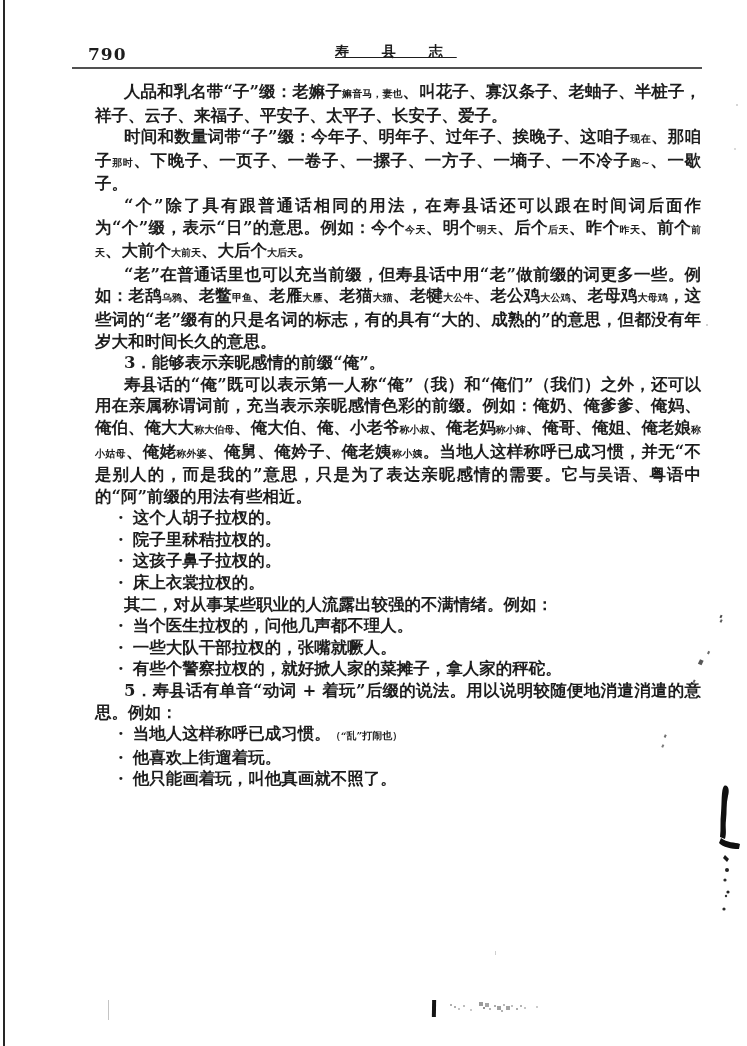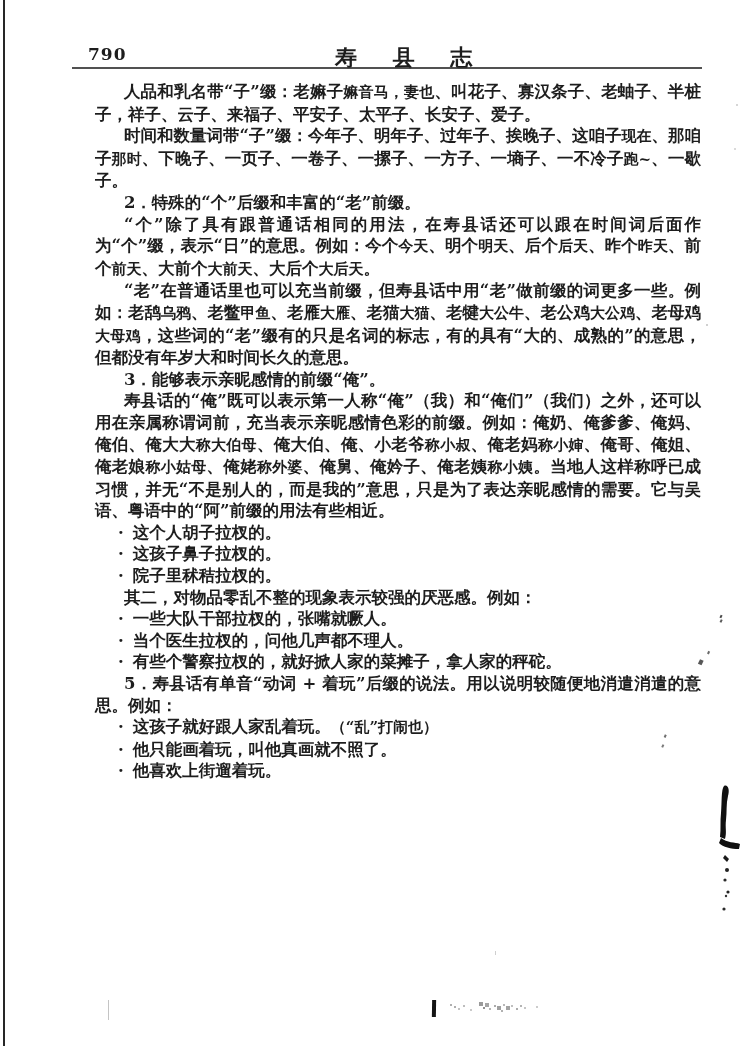--- a/index.html
+++ b/index.html
@@ -22,7 +22,7 @@
   }
   .book-title{
     position:absolute;left:335px;top:43px;
-    font-size:22px;font-weight:700;letter-spacing:14px;white-space:nowrap;
+    font-size:14px;font-weight:700;letter-spacing:14px;white-space:nowrap;text-decoration:underline;
   }
   .header-rule{
     position:absolute;left:72px;top:67px;width:630px;height:2px;

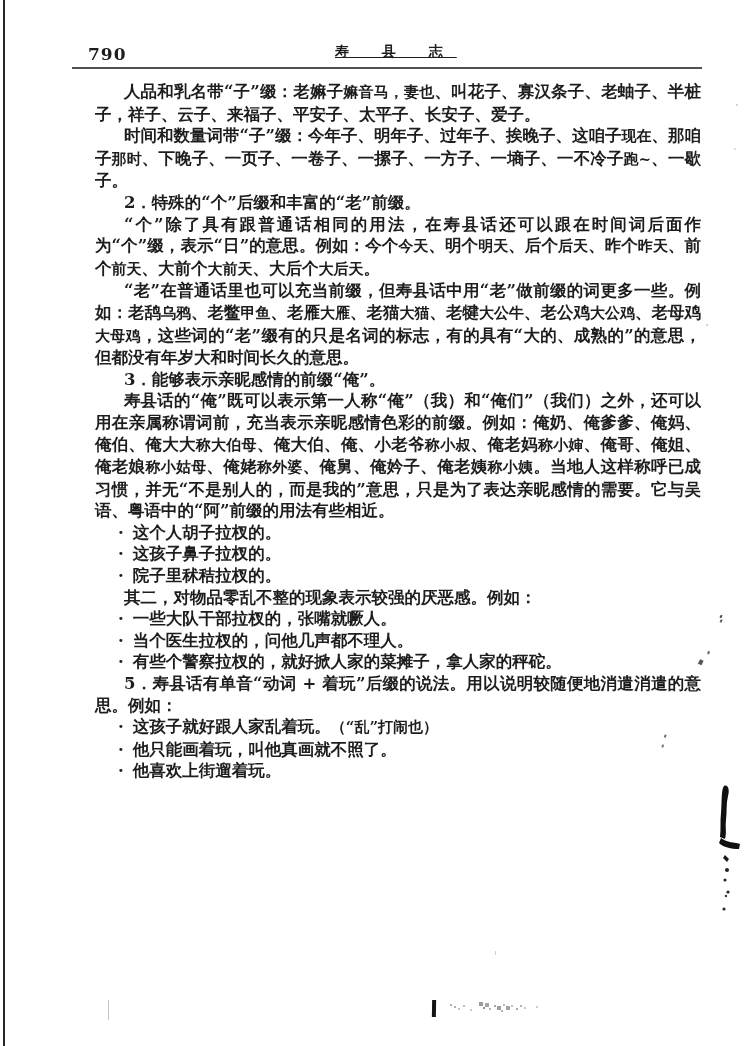--- a/index.html
+++ b/index.html
@@ -38,7 +38,7 @@
   .para.indent{text-indent:1.75em;}
   .para.bullet{padding-left:23px;text-indent:0;}
   .bullet-dot{margin-right:9px;}
-  .small{font-size:15px;}
+  .small{font-size:10px;}
   
   .ink-bar{
     position:absolute;left:432px;top:1000px;width:4px;height:17px;

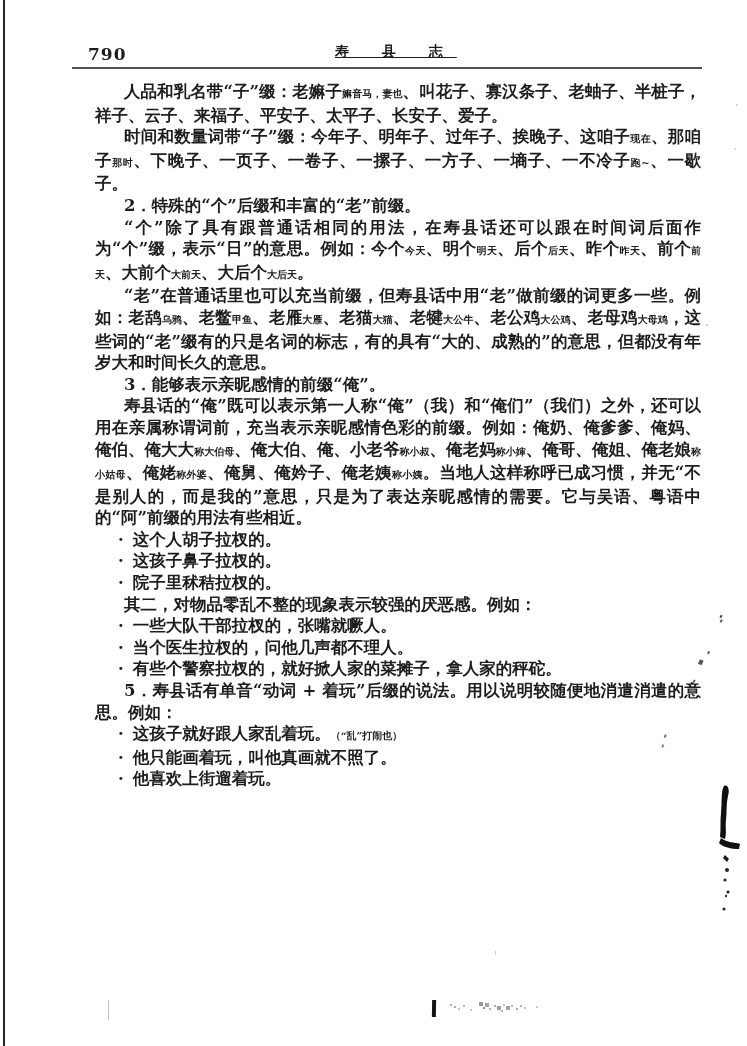--- a/index.html
+++ b/index.html
@@ -90,7 +90,6 @@
   <main class="body-text">
       <p class="para indent"><span class="normal">人品和乳名带“子”缀：老嫲子</span><span class="small">嫲音马，妻也</span><span class="normal">、叫花子、寡汉条子、老蚰子、半桩子，祥子、云子、来福子、平安子、太平子、长安子、爱子。</span></p>
       <p class="para indent"><span class="normal">时间和数量词带“子”缀：今年子、明年子、过年子、挨晚子、这咱子</span><span class="small">现在</span><span class="normal">、那咱子</span><span class="small">那时</span><span class="normal">、下晚子、一页子、一卷子、一摞子、一方子、一墒子、一不冷子</span><span class="small">跑~</span><span class="normal">、一歇子。</span></p>
-      <p class="para indent"><span class="normal">2．特殊的“个”后缀和丰富的“老”前缀。</span></p>
       <p class="para indent"><span class="normal">“个”除了具有跟普通话相同的用法，在寿县话还可以跟在时间词后面作为“个”缀，表示“日”的意思。例如：今个</span><span class="small">今天</span><span class="normal">、明个</span><span class="small">明天</span><span class="normal">、后个</span><span class="small">后天</span><span class="normal">、昨个</span><span class="small">昨天</span><span class="normal">、前个</span><span class="small">前天</span><span class="normal">、大前个</span><span class="small">大前天</span><span class="normal">、大后个</span><span class="small">大后天</span><span class="normal">。</span></p>
       <p class="para indent"><span class="normal">“老”在普通话里也可以充当前缀，但寿县话中用“老”做前缀的词更多一些。例如：老鸹</span><span class="small">乌鸦</span><span class="normal">、老鳖</span><span class="small">甲鱼</span><span class="normal">、老雁</span><span class="small">大雁</span><span class="normal">、老猫</span><span class="small">大猫</span><span class="normal">、老犍</span><span class="small">大公牛</span><span class="normal">、老公鸡</span><span class="small">大公鸡</span><span class="normal">、老母鸡</span><span class="small">大母鸡</span><span class="normal">，这些词的“老”缀有的只是名词的标志，有的具有“大的、成熟的”的意思，但都没有年岁大和时间长久的意思。</span></p>
       <p class="para indent"><span class="normal">3．能够表示亲昵感情的前缀“俺”。</span></p>

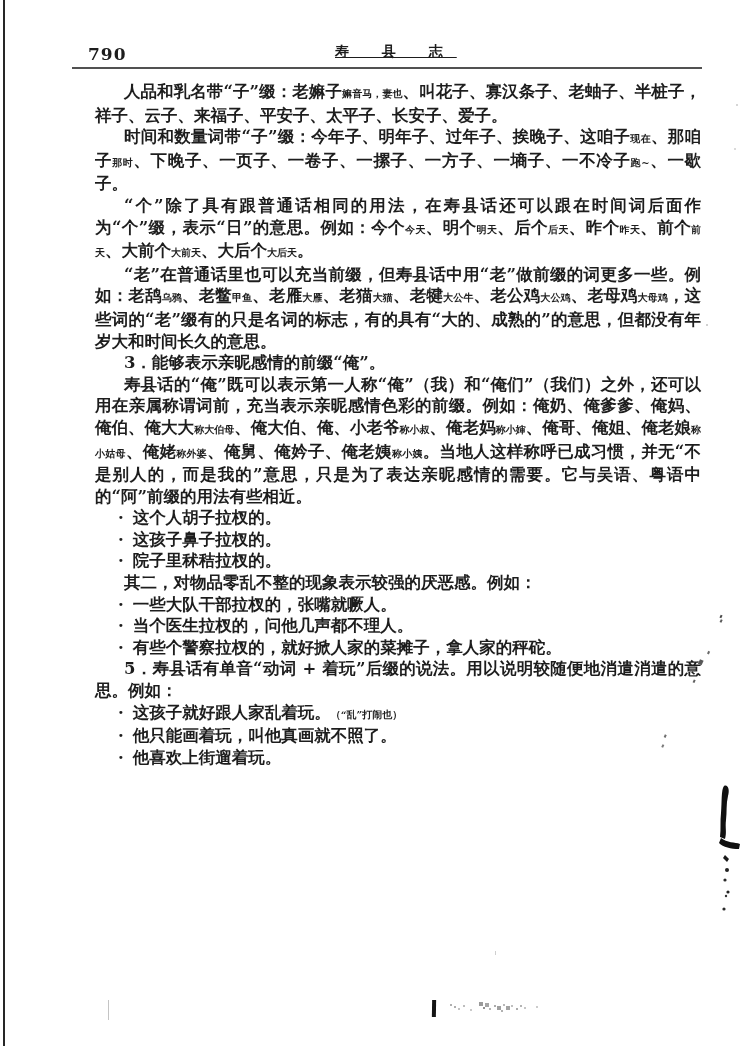--- a/index.html
+++ b/index.html
@@ -95,8 +95,8 @@
       <p class="para indent"><span class="normal">3．能够表示亲昵感情的前缀“俺”。</span></p>
       <p class="para indent"><span class="normal">寿县话的“俺”既可以表示第一人称“俺”（我）和“俺们”（我们）之外，还可以用在亲属称谓词前，充当表示亲昵感情色彩的前缀。例如：俺奶、俺爹爹、俺妈、俺伯、俺大大</span><span class="small">称大伯母</span><span class="normal">、俺大伯、俺、小老爷</span><span class="small">称小叔</span><span class="normal">、俺老妈</span><span class="small">称小婶</span><span class="normal">、俺哥、俺姐、俺老娘</span><span class="small">称小姑母</span><span class="normal">、俺姥</span><span class="small">称外婆</span><span class="normal">、俺舅、俺妗子、俺老姨</span><span class="small">称小姨</span><span class="normal">。当地人这样称呼已成习惯，并无“不是别人的，而是我的”意思，只是为了表达亲昵感情的需要。它与吴语、粤语中的“阿”前缀的用法有些相近。</span></p>
       <p class="para bullet"><span class="bullet-dot">·</span><span class="normal">这个人胡子拉杈的。</span></p>
+      <p class="para bullet"><span class="bullet-dot">·</span><span class="normal">院子里秫秸拉杈的。</span></p>
       <p class="para bullet"><span class="bullet-dot">·</span><span class="normal">这孩子鼻子拉杈的。</span></p>
-      <p class="para bullet"><span class="bullet-dot">·</span><span class="normal">院子里秫秸拉杈的。</span></p>
       <p class="para indent"><span class="normal">其二，对物品零乱不整的现象表示较强的厌恶感。例如：</span></p>
       <p class="para bullet"><span class="bullet-dot">·</span><span class="normal">一些大队干部拉杈的，张嘴就噘人。</span></p>
       <p class="para bullet"><span class="bullet-dot">·</span><span class="normal">当个医生拉杈的，问他几声都不理人。</span></p>

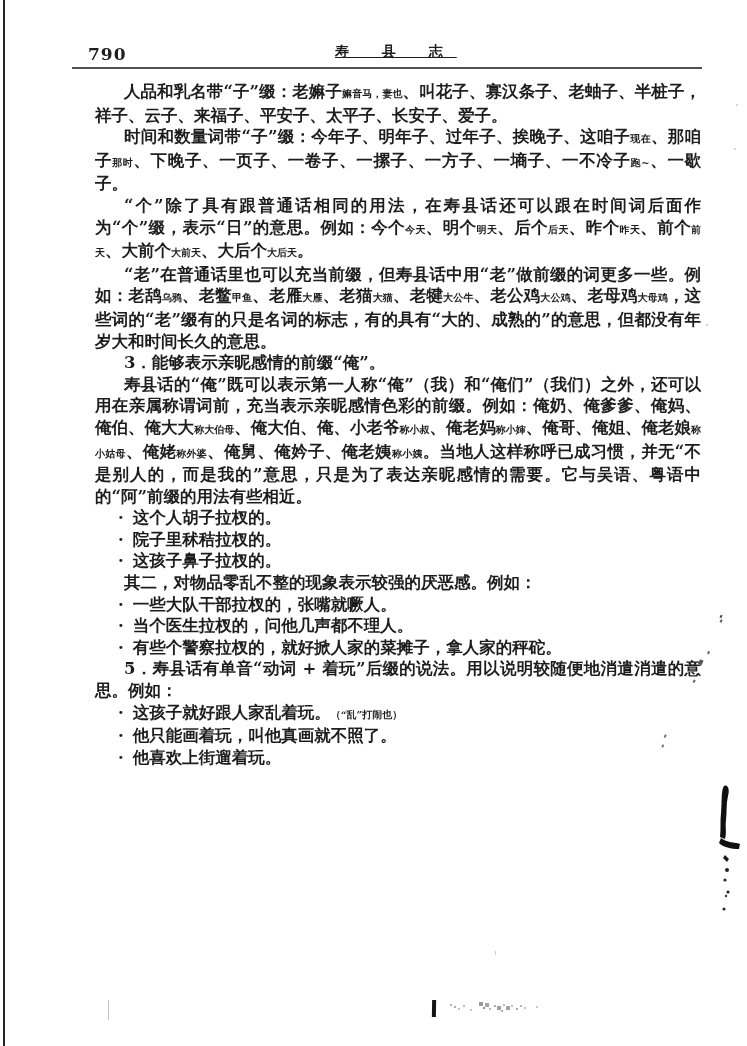--- a/index.html
+++ b/index.html
@@ -97,6 +97,7 @@
       <p class="para bullet"><span class="bullet-dot">·</span><span class="normal">这个人胡子拉杈的。</span></p>
       <p class="para bullet"><span class="bullet-dot">·</span><span class="normal">院子里秫秸拉杈的。</span></p>
       <p class="para bullet"><span class="bullet-dot">·</span><span class="normal">这孩子鼻子拉杈的。</span></p>
+      <p class="para bullet"><span class="bullet-dot">·</span><span class="normal">床上衣裳拉杈的。</span></p>
       <p class="para indent"><span class="normal">其二，对物品零乱不整的现象表示较强的厌恶感。例如：</span></p>
       <p class="para bullet"><span class="bullet-dot">·</span><span class="normal">一些大队干部拉杈的，张嘴就噘人。</span></p>
       <p class="para bullet"><span class="bullet-dot">·</span><span class="normal">当个医生拉杈的，问他几声都不理人。</span></p>

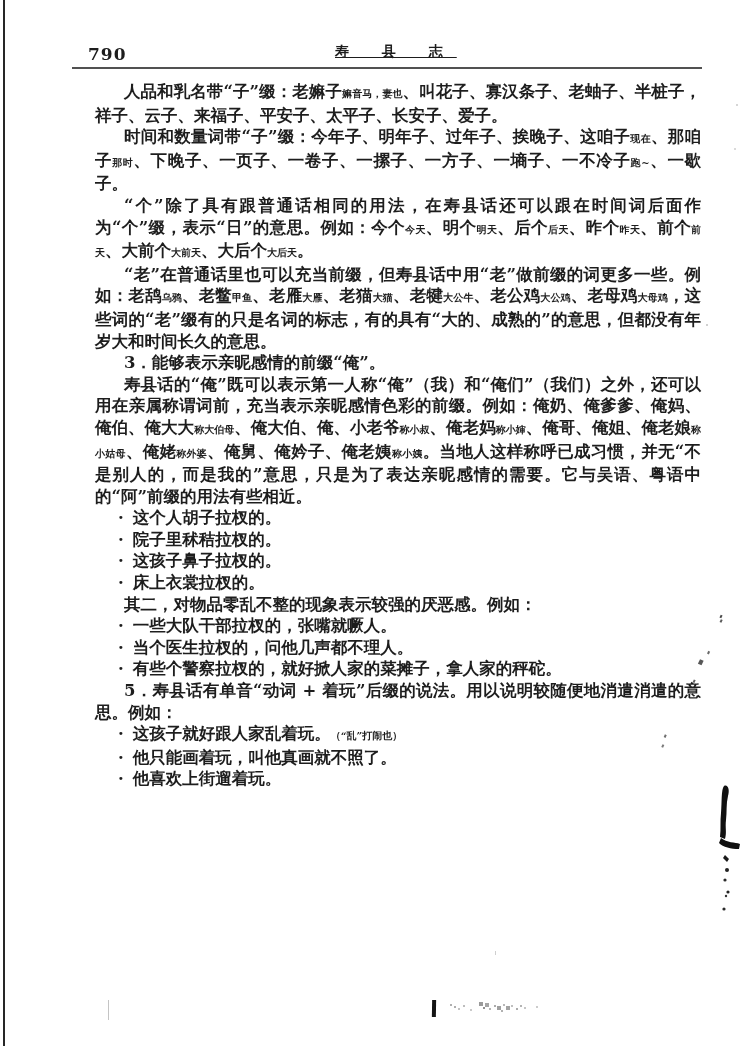--- a/index.html
+++ b/index.html
@@ -98,7 +98,7 @@
       <p class="para bullet"><span class="bullet-dot">·</span><span class="normal">院子里秫秸拉杈的。</span></p>
       <p class="para bullet"><span class="bullet-dot">·</span><span class="normal">这孩子鼻子拉杈的。</span></p>
       <p class="para bullet"><span class="bullet-dot">·</span><span class="normal">床上衣裳拉杈的。</span></p>
-      <p class="para indent"><span class="normal">其二，对物品零乱不整的现象表示较强的厌恶感。例如：</span></p>
+      <p class="para indent"><span class="normal">其二，对从事某些职业的人流露出较强的不满情绪。例如：</span></p>
       <p class="para bullet"><span class="bullet-dot">·</span><span class="normal">一些大队干部拉杈的，张嘴就噘人。</span></p>
       <p class="para bullet"><span class="bullet-dot">·</span><span class="normal">当个医生拉杈的，问他几声都不理人。</span></p>
       <p class="para bullet"><span class="bullet-dot">·</span><span class="normal">有些个警察拉杈的，就好掀人家的菜摊子，拿人家的秤砣。</span></p>

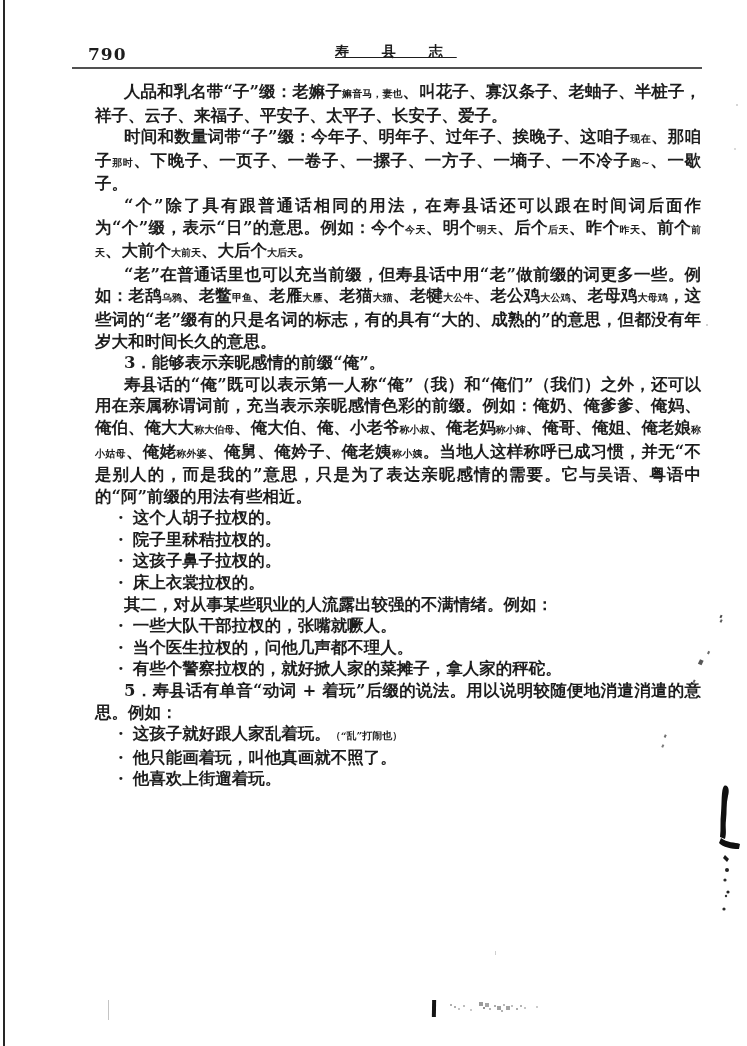--- a/index.html
+++ b/index.html
@@ -99,8 +99,8 @@
       <p class="para bullet"><span class="bullet-dot">·</span><span class="normal">这孩子鼻子拉杈的。</span></p>
       <p class="para bullet"><span class="bullet-dot">·</span><span class="normal">床上衣裳拉杈的。</span></p>
       <p class="para indent"><span class="normal">其二，对从事某些职业的人流露出较强的不满情绪。例如：</span></p>
+      <p class="para bullet"><span class="bullet-dot">·</span><span class="normal">当个医生拉杈的，问他几声都不理人。</span></p>
       <p class="para bullet"><span class="bullet-dot">·</span><span class="normal">一些大队干部拉杈的，张嘴就噘人。</span></p>
-      <p class="para bullet"><span class="bullet-dot">·</span><span class="normal">当个医生拉杈的，问他几声都不理人。</span></p>
       <p class="para bullet"><span class="bullet-dot">·</span><span class="normal">有些个警察拉杈的，就好掀人家的菜摊子，拿人家的秤砣。</span></p>
       <p class="para indent"><span class="normal">5．寿县话有单音“动词 + 着玩”后缀的说法。用以说明较随便地消遣消遣的意思。例如：</span></p>
       <p class="para bullet"><span class="bullet-dot">·</span><span class="normal">这孩子就好跟人家乱着玩。</span><span class="small">（“乱”打闹也）</span></p>

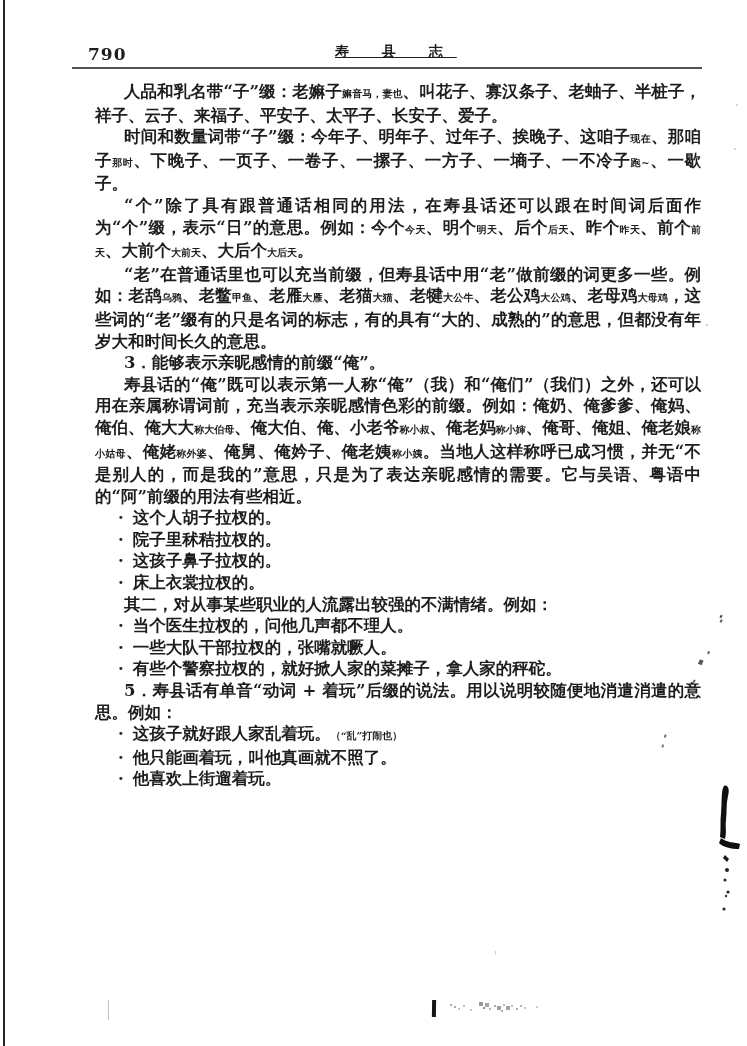--- a/index.html
+++ b/index.html
@@ -103,7 +103,7 @@
       <p class="para bullet"><span class="bullet-dot">·</span><span class="normal">一些大队干部拉杈的，张嘴就噘人。</span></p>
       <p class="para bullet"><span class="bullet-dot">·</span><span class="normal">有些个警察拉杈的，就好掀人家的菜摊子，拿人家的秤砣。</span></p>
       <p class="para indent"><span class="normal">5．寿县话有单音“动词 + 着玩”后缀的说法。用以说明较随便地消遣消遣的意思。例如：</span></p>
-      <p class="para bullet"><span class="bullet-dot">·</span><span class="normal">这孩子就好跟人家乱着玩。</span><span class="small">（“乱”打闹也）</span></p>
+      <p class="para bullet"><span class="bullet-dot">·</span><span class="normal">当地人这样称呼已成习惯。</span><span class="small">（“乱”打闹也）</span></p>
       <p class="para bullet"><span class="bullet-dot">·</span><span class="normal">他只能画着玩，叫他真画就不照了。</span></p>
       <p class="para bullet"><span class="bullet-dot">·</span><span class="normal">他喜欢上街遛着玩。</span></p>
     </main>

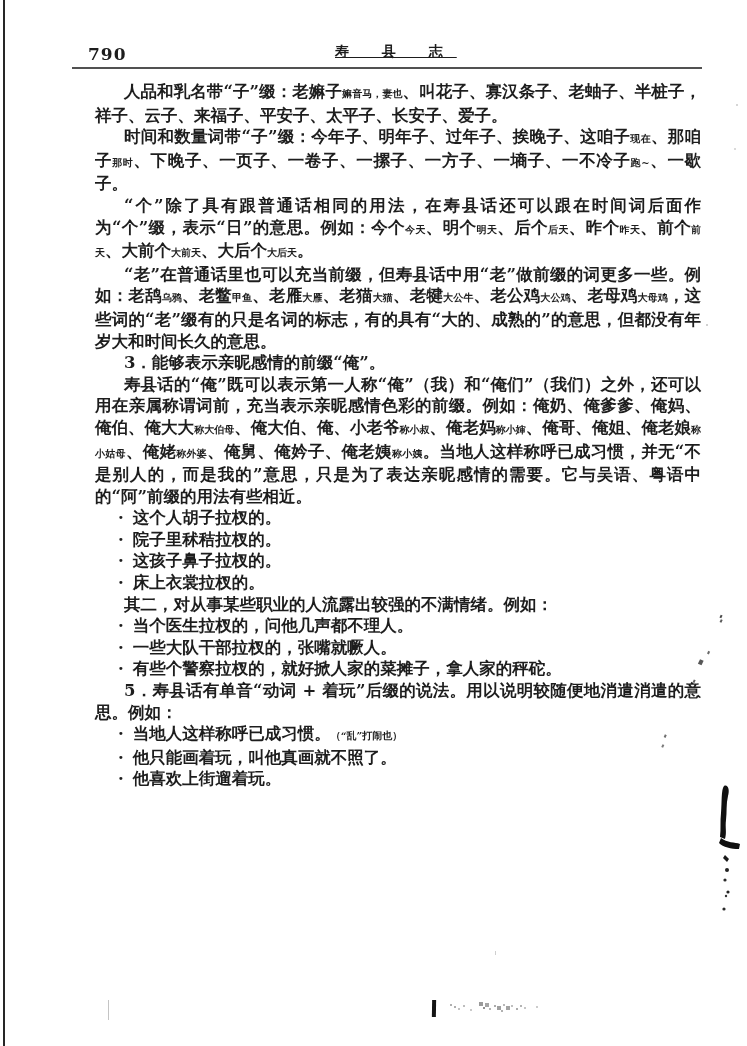--- a/index.html
+++ b/index.html
@@ -104,8 +104,8 @@
       <p class="para bullet"><span class="bullet-dot">·</span><span class="normal">有些个警察拉杈的，就好掀人家的菜摊子，拿人家的秤砣。</span></p>
       <p class="para indent"><span class="normal">5．寿县话有单音“动词 + 着玩”后缀的说法。用以说明较随便地消遣消遣的意思。例如：</span></p>
       <p class="para bullet"><span class="bullet-dot">·</span><span class="normal">当地人这样称呼已成习惯。</span><span class="small">（“乱”打闹也）</span></p>
+      <p class="para bullet"><span class="bullet-dot">·</span><span class="normal">他喜欢上街遛着玩。</span></p>
       <p class="para bullet"><span class="bullet-dot">·</span><span class="normal">他只能画着玩，叫他真画就不照了。</span></p>
-      <p class="para bullet"><span class="bullet-dot">·</span><span class="normal">他喜欢上街遛着玩。</span></p>
     </main>
 
   <div class="faint-tick"></div>

